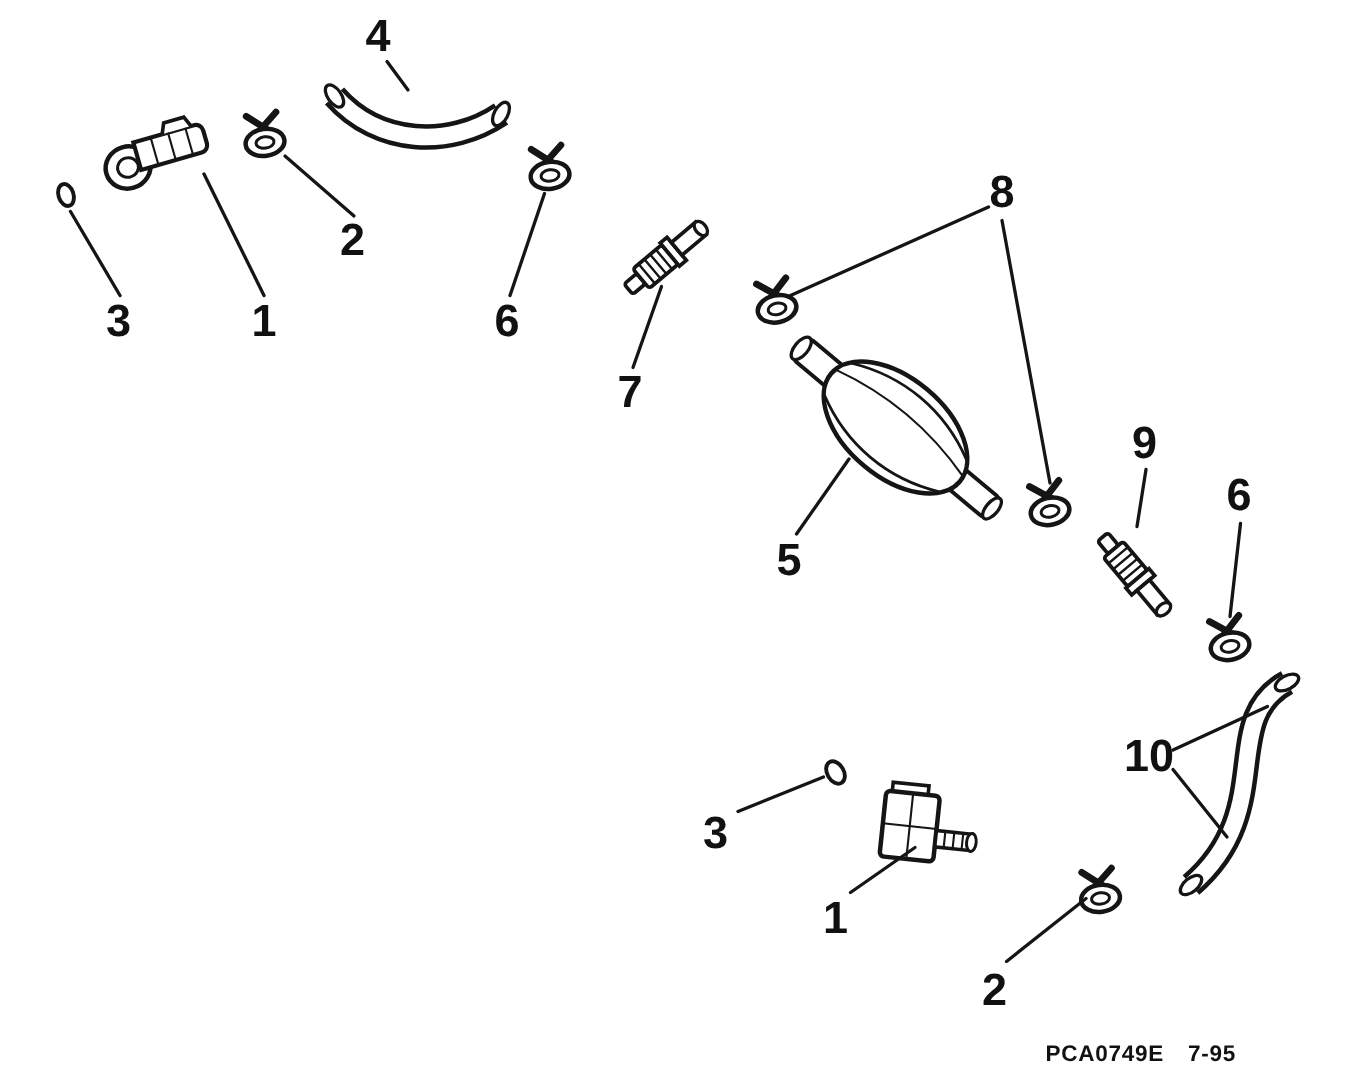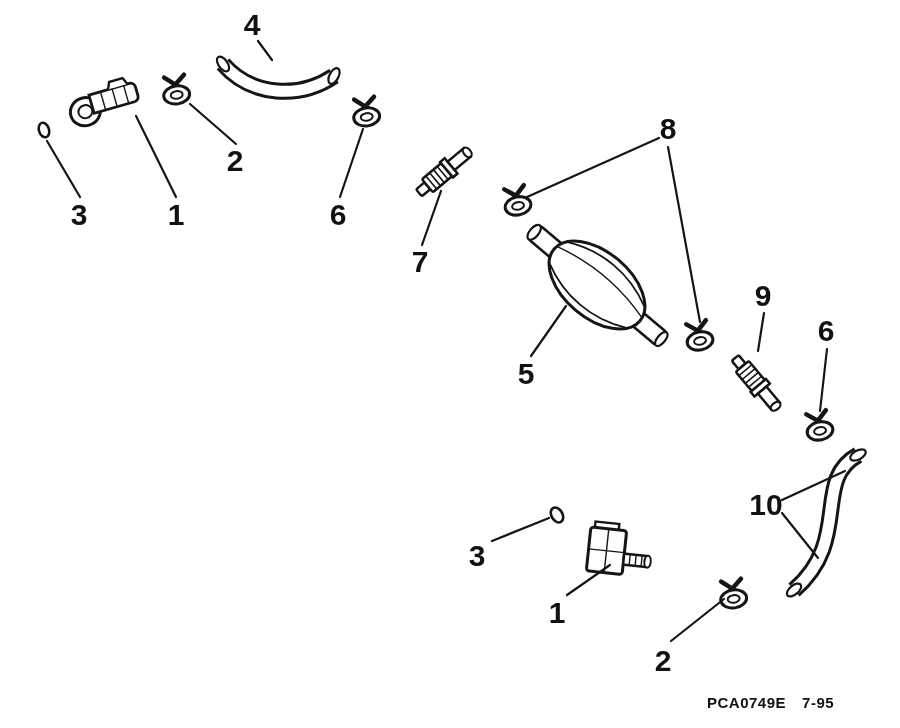--- a/index.html
+++ b/index.html
@@ -27,7 +27,6 @@
     font: 700 15px "Liberation Sans", sans-serif;
     color: #111;
     letter-spacing: 0.5px;
-    margin-left: 10px;
   }
   .code .date { margin-left: 16px; }
 </style>

